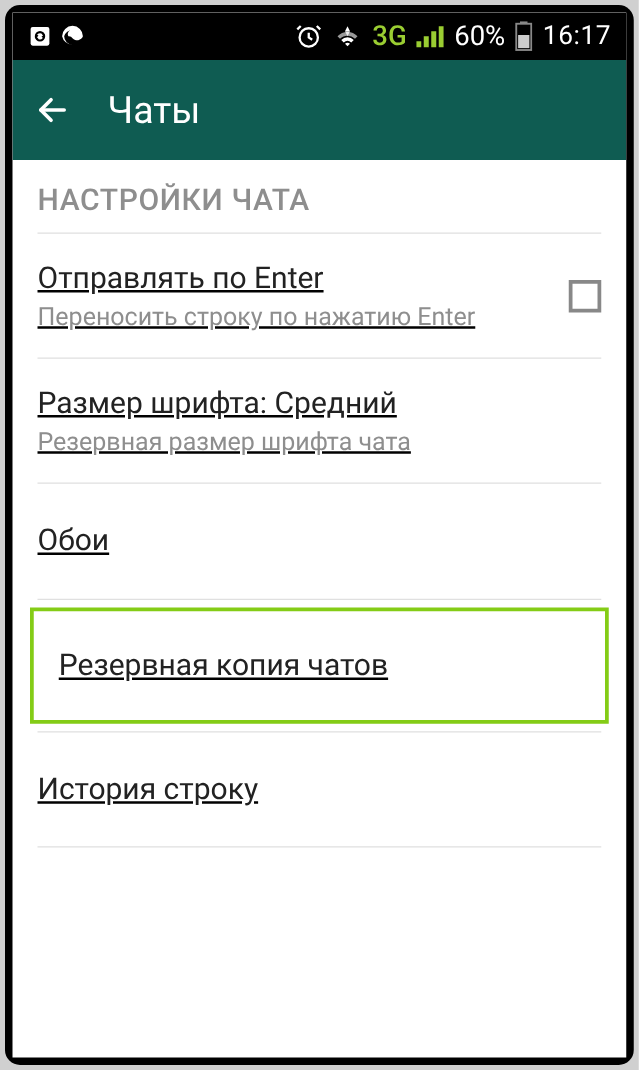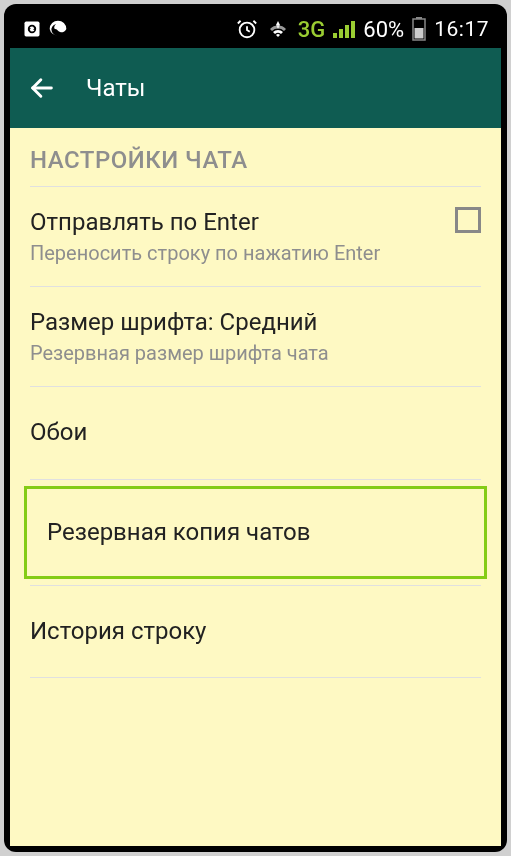--- a/index.html
+++ b/index.html
@@ -30,7 +30,7 @@
     .screen {
       width: 100%;
       height: 100%;
-      background: #fef9c3;
+      background: #ffffff;
       position: relative;
       overflow: hidden;
     }

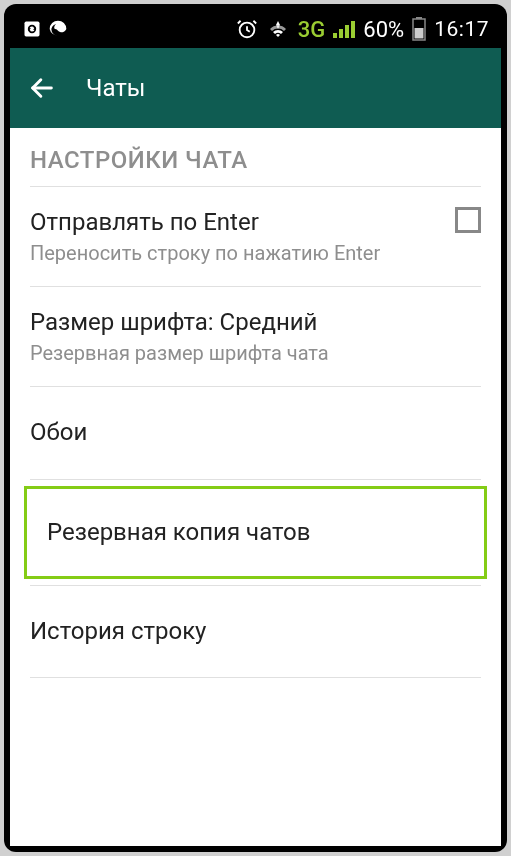--- a/index.html
+++ b/index.html
@@ -98,7 +98,7 @@
     
     .header-title {
       color: #fff;
-      font-size: 24px;
+      font-size: 30px;
       font-weight: 400;
     }
     

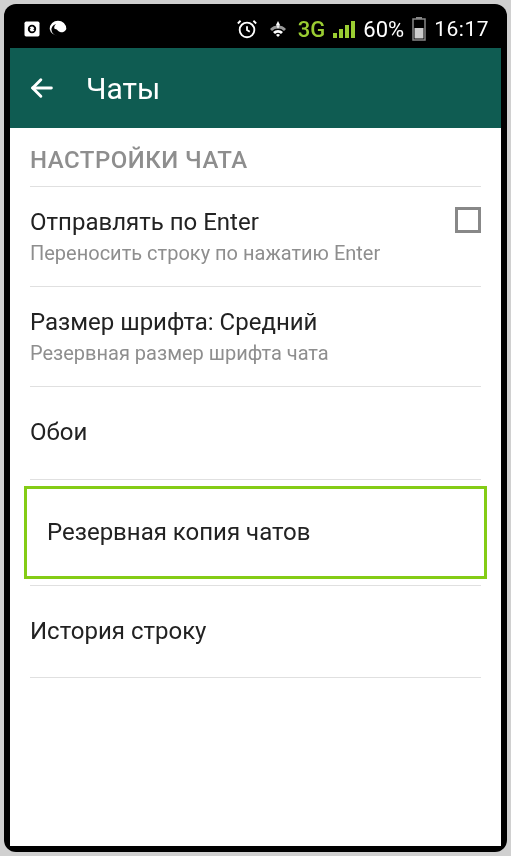--- a/index.html
+++ b/index.html
@@ -124,9 +124,10 @@
     .setting-row {
       padding: 20px 20px;
       display: flex;
-      align-items: flex-start;
+      align-items: center;
       justify-content: space-between;
       cursor: pointer;
+      text-decoration: underline;
     }
     
     .setting-text {

